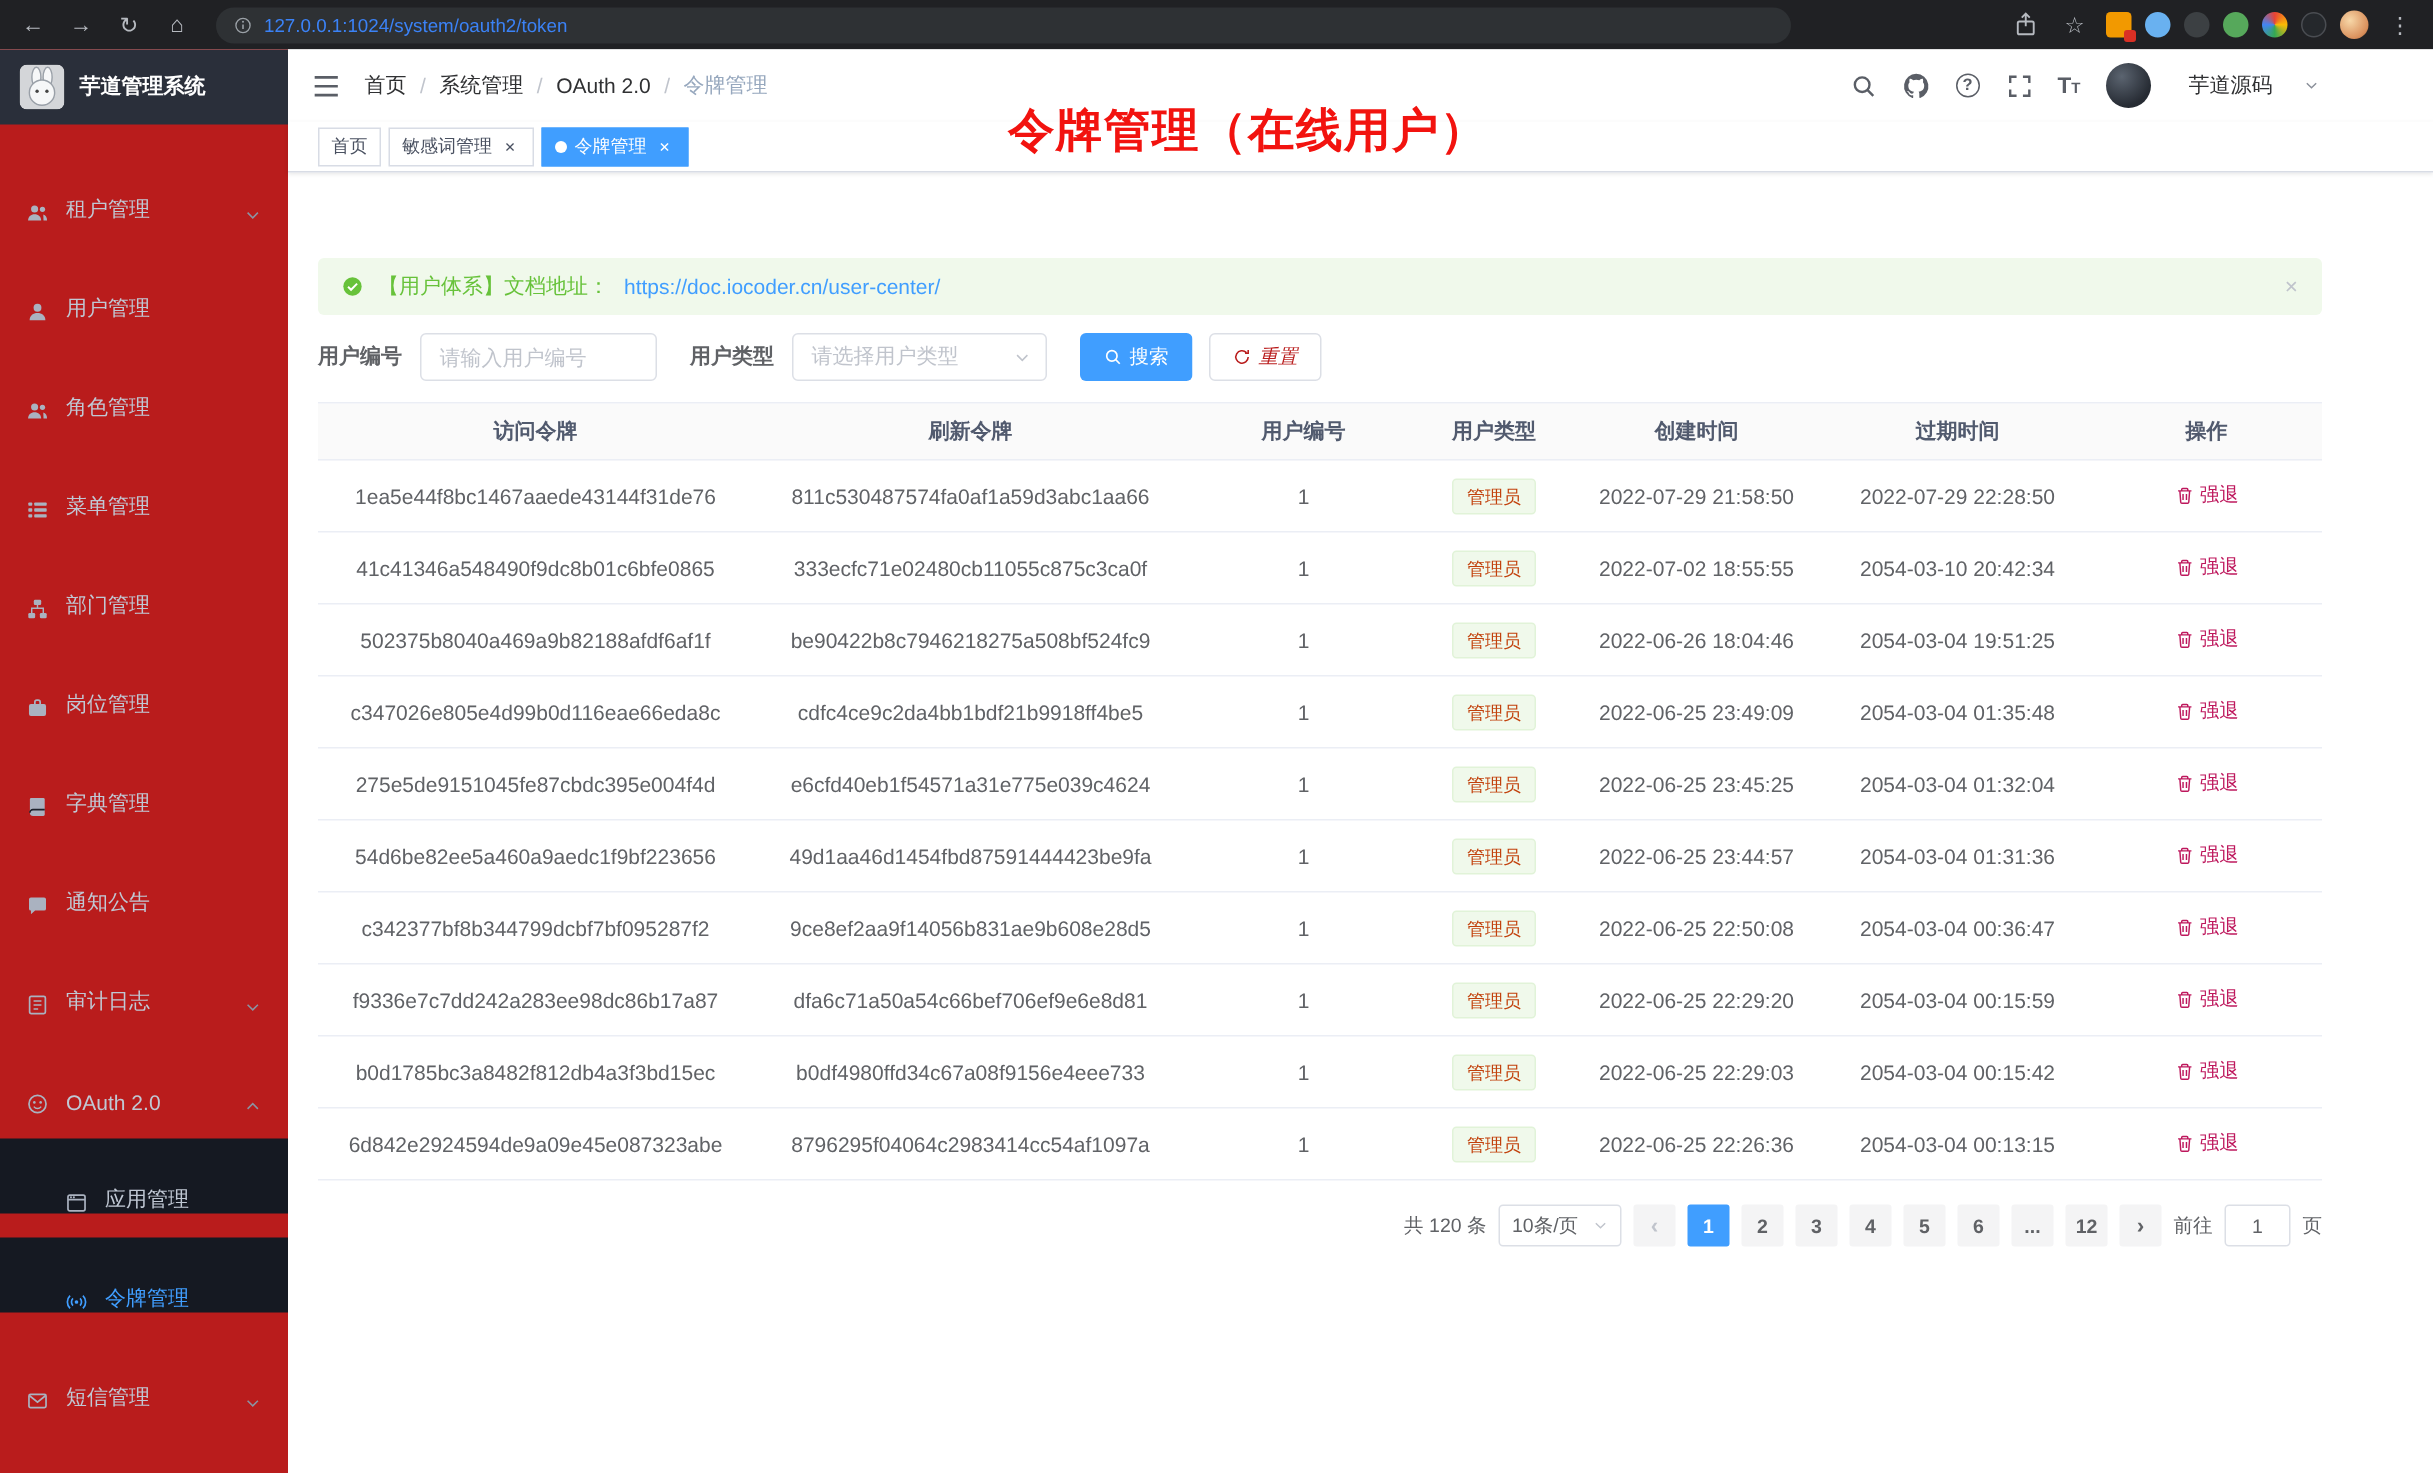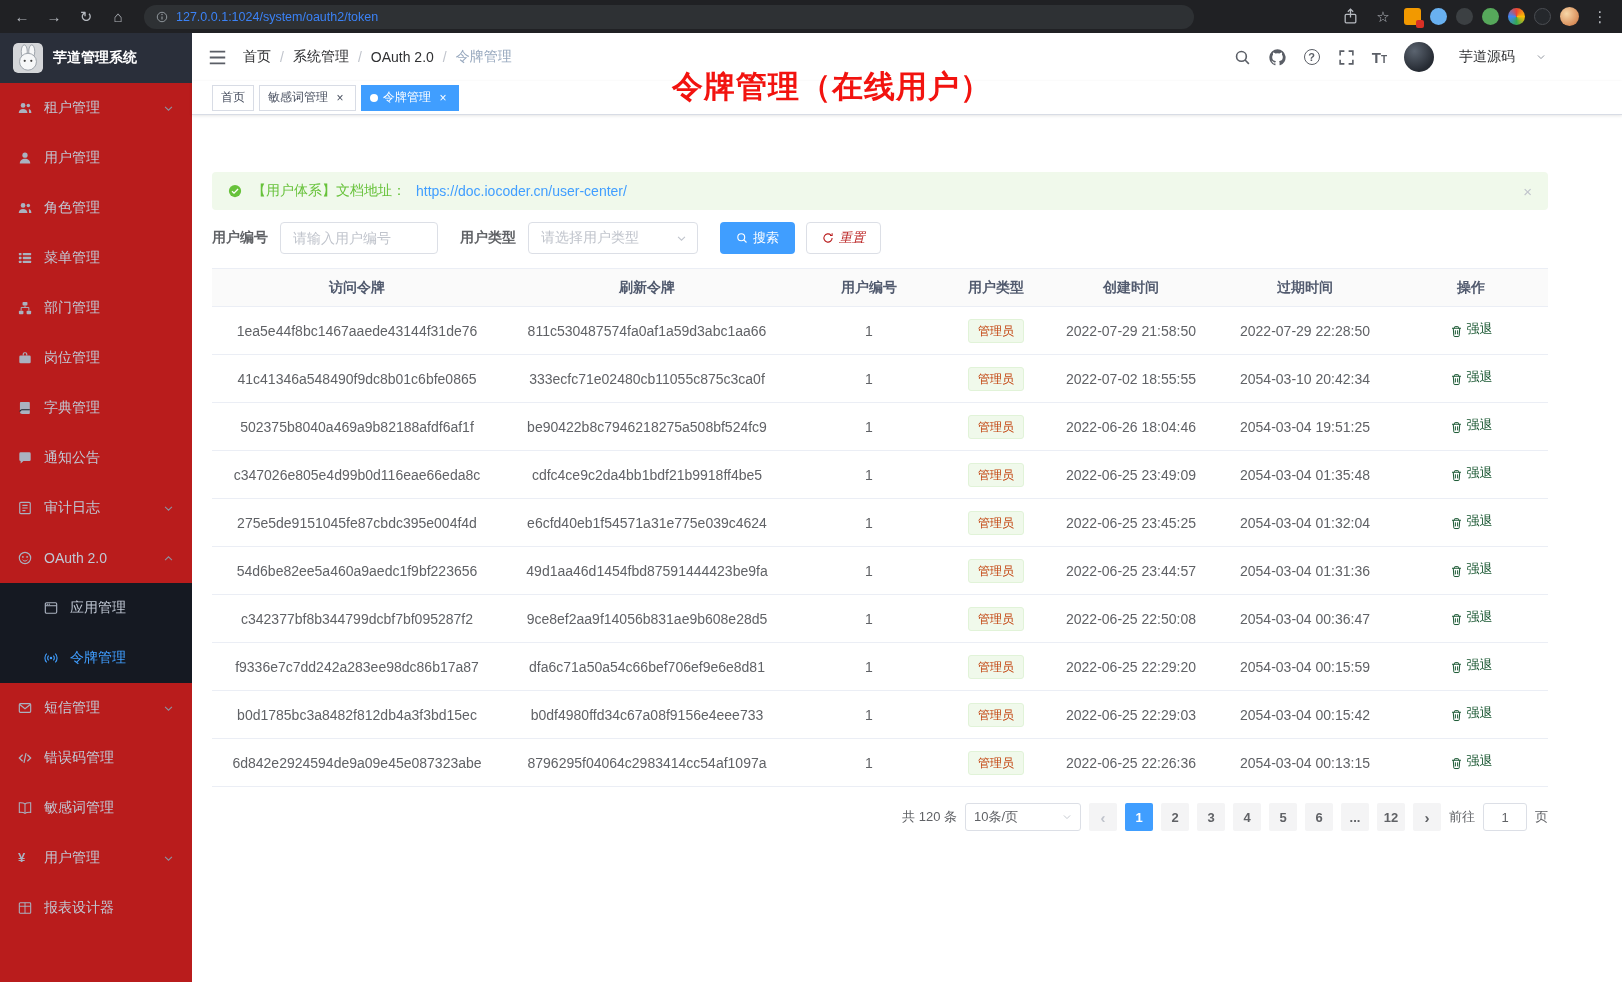--- a/index.html
+++ b/index.html
@@ -42,7 +42,7 @@
   .logo-img svg { width:100%; height:100%; }
   .logo-title { color:#fff; font-size:14px; font-weight:700; white-space:nowrap; }
   .menu { flex:1; }
-  .menu-item { height:50px; display:flex; align-items:center; gap:12px; padding:0 18px; font-size:14px; cursor:pointer; white-space:nowrap; }
+  .menu-item { height:50px; display:flex; align-items:flex-end; gap:12px; padding:0 18px; font-size:14px; cursor:pointer; white-space:nowrap;margin-top:16px; }
   .menu-item .icon { color:#aab2c0; }
   .menu-item .chev { margin-left:auto; color:#8b93a2; width:11px; height:11px; }
   .menu-item.submenu { background:#151922; padding-left:44px; }

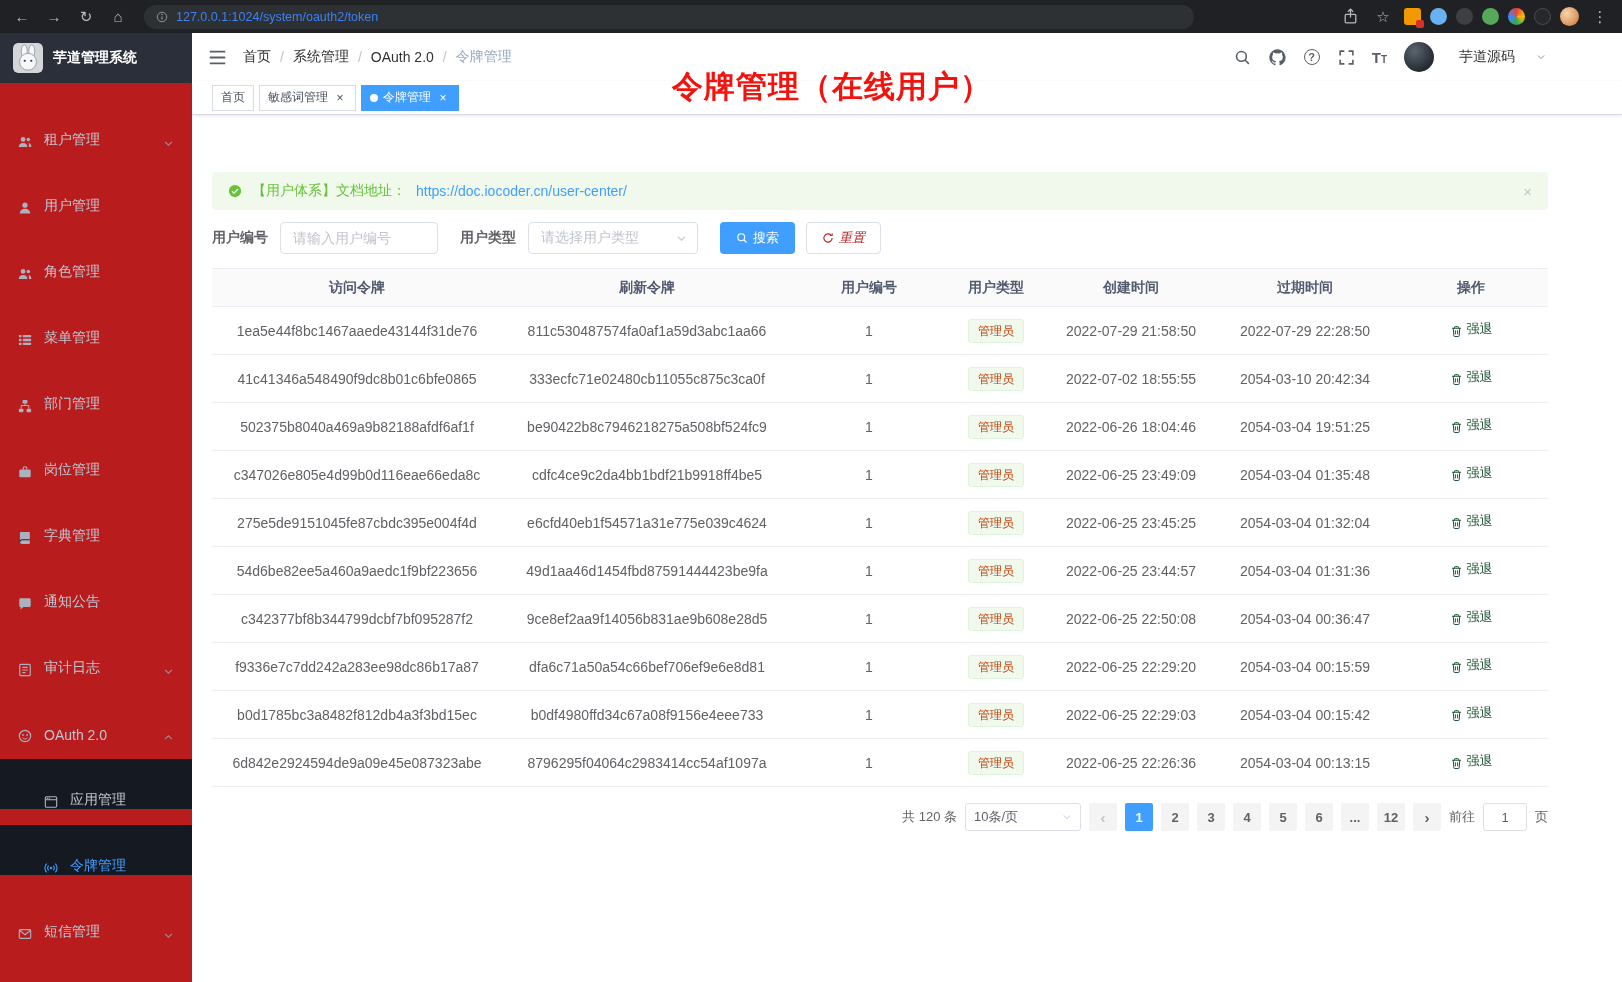--- a/index.html
+++ b/index.html
@@ -94,7 +94,7 @@
   table.data th { height:38px; font-weight:700; color:#515a6e; background:#fafafa; border-bottom:1px solid #ebeef5; text-align:center; font-size:14px; }
   table.data td { height:48px; border-bottom:1px solid #ebeef5; text-align:center; white-space:nowrap; overflow:hidden; }
   .tag-success { display:inline-block; background:#f0f9eb; border:1px solid #e1f3d8; color:#c2410c; border-radius:3px; padding:2px 9px; font-size:12px; line-height:1.5; }
-  .action-link { color:#14532d; font-size:13px; display:inline-flex; align-items:flex-end; gap:4px; cursor:pointer; }
+  .action-link { color:#be185d; font-size:13px; display:inline-flex; align-items:center; gap:4px; cursor:pointer; }
   .action-link .icon { width:13px; height:13px; }
 
   .pagination { width:1336px; display:flex; align-items:center; justify-content:flex-end; gap:8px; margin-top:16px; font-size:13px; color:#606266; }

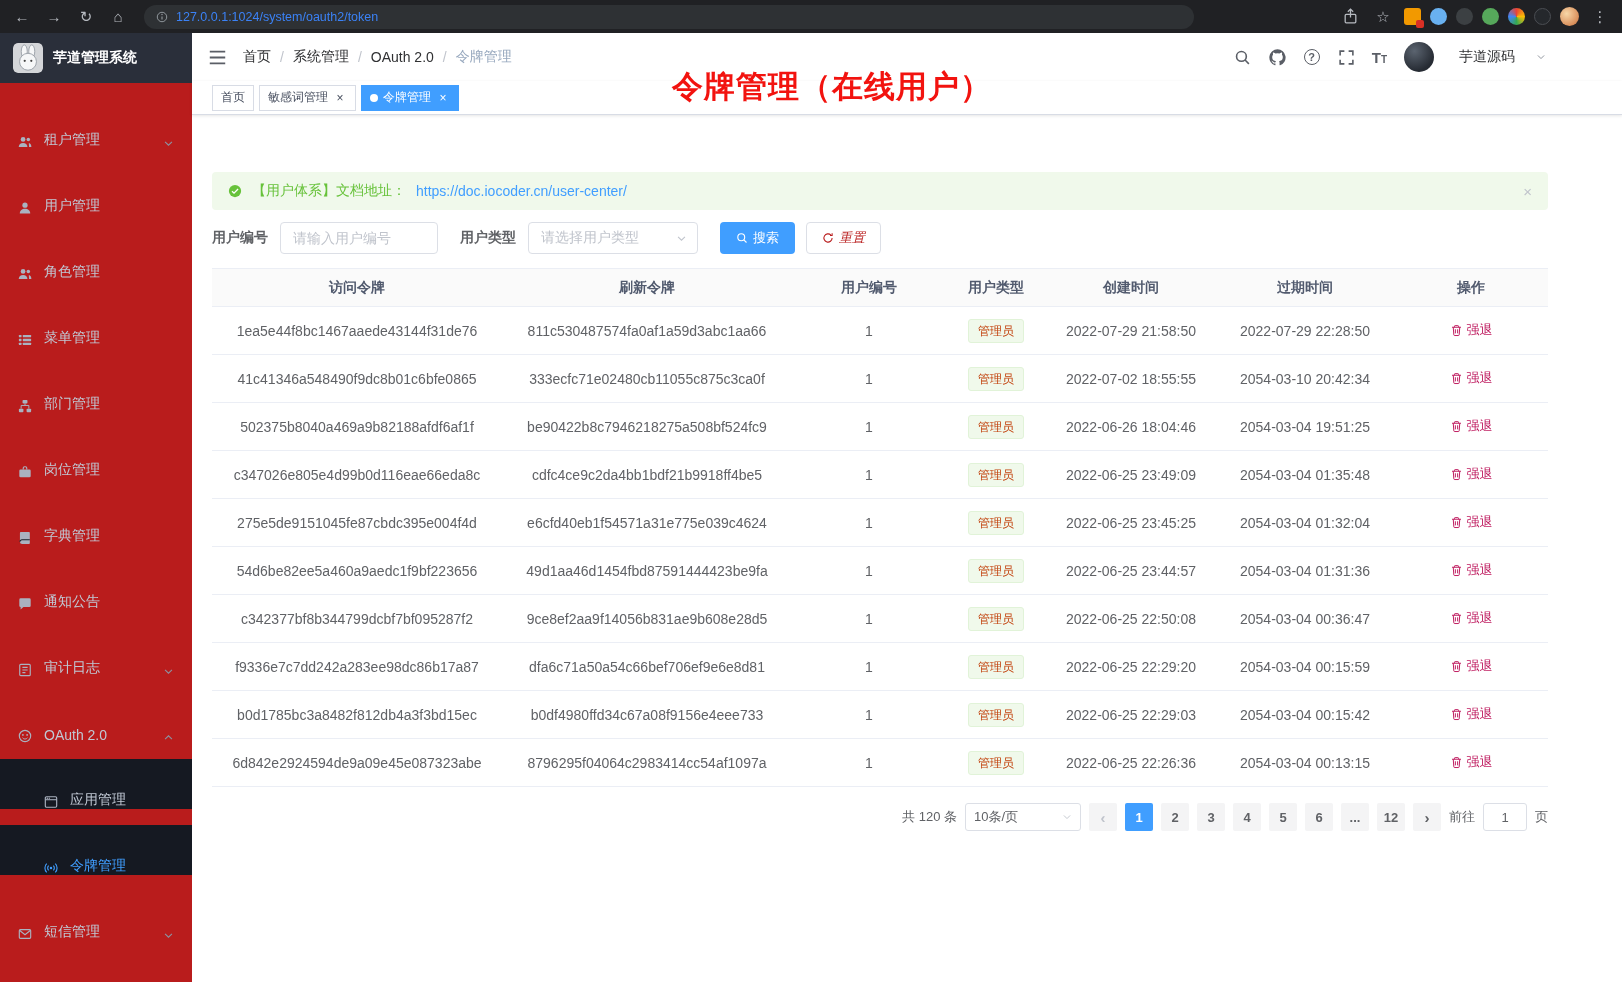--- a/index.html
+++ b/index.html
@@ -98,7 +98,7 @@
   .action-link .icon { width:13px; height:13px; }
 
   .pagination { width:1336px; display:flex; align-items:center; justify-content:flex-end; gap:8px; margin-top:16px; font-size:13px; color:#606266; }
-  .page-size { width:116px; height:28px; border:1px solid #dcdfe6; border-radius:3px; background:#fff; display:flex; align-items:center; justify-content:space-between; padding:0 8px; cursor:pointer; }
+  .page-size { width:82px; height:28px; border:1px solid #dcdfe6; border-radius:3px; background:#fff; display:flex; align-items:center; justify-content:space-between; padding:0 8px; cursor:pointer; }
   .page-size .icon { width:10px; height:10px; color:#c0c4cc; }
   .page-btn { min-width:28px; height:28px; border:none; border-radius:2px; background:#f4f4f5; color:#606266; font:inherit; font-weight:600; display:inline-flex; align-items:center; justify-content:center; cursor:pointer; padding:0 4px; }
   .page-btn.active { background:#409eff; color:#fff; }

